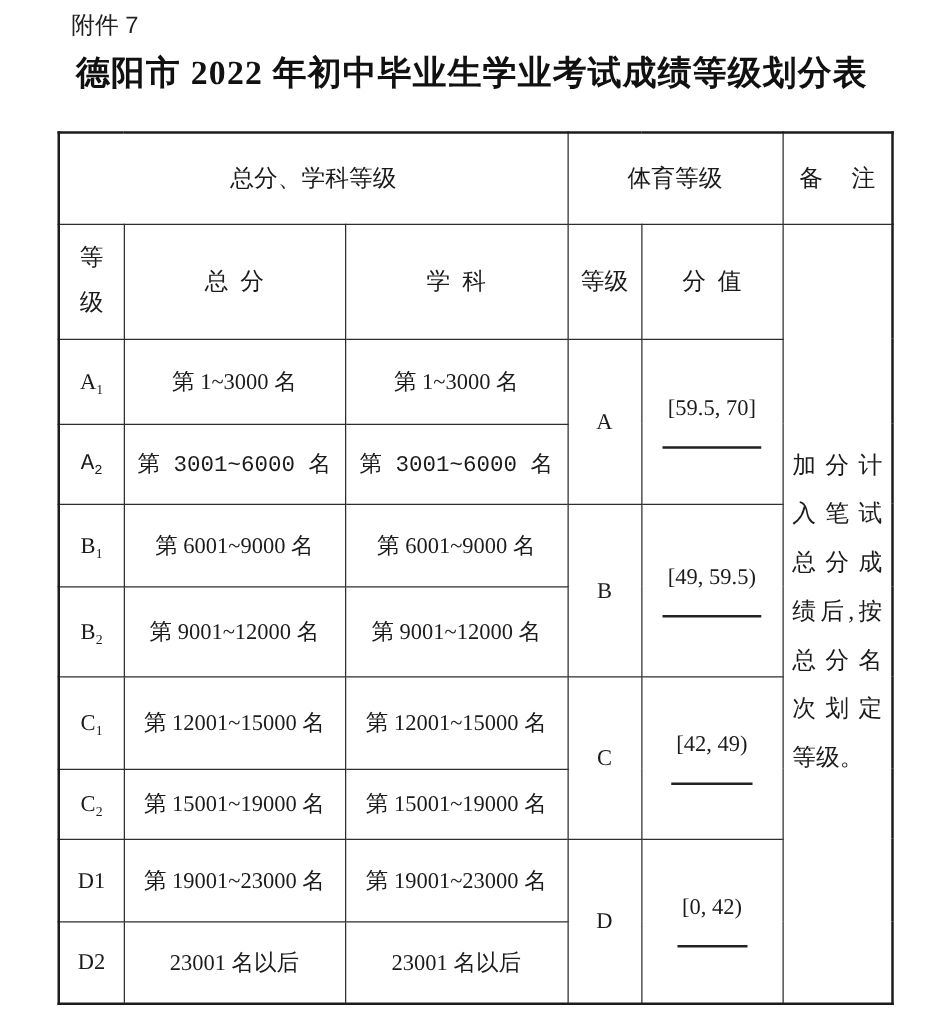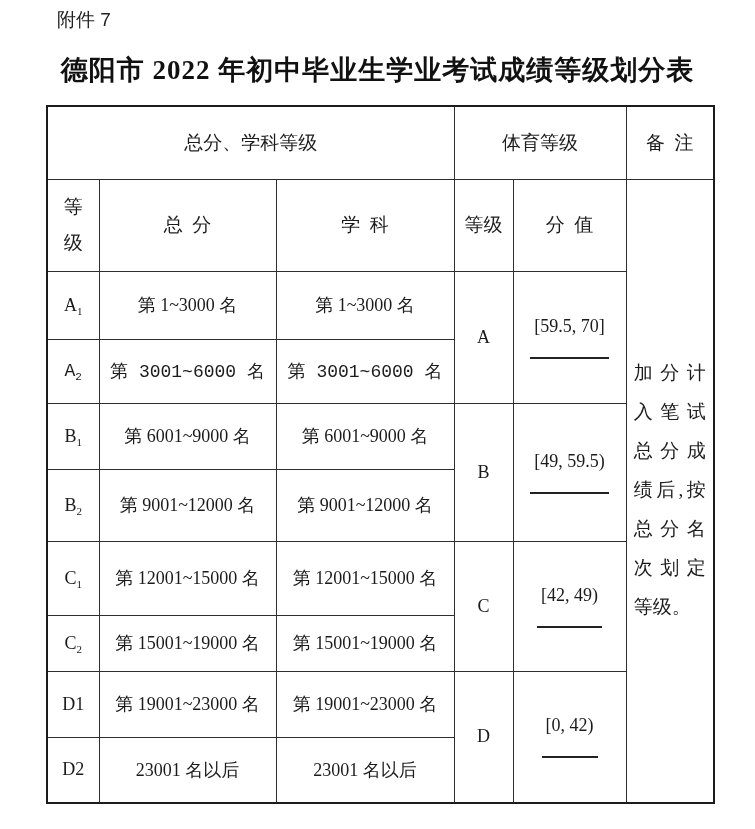--- a/index.html
+++ b/index.html
@@ -20,7 +20,7 @@
   }
   .page-title {
     position: absolute;
-    left: 30px; top: 52px;
+    left: 30px; top: 40px;
     width: 695px;
     margin: 0;
     text-align: center;

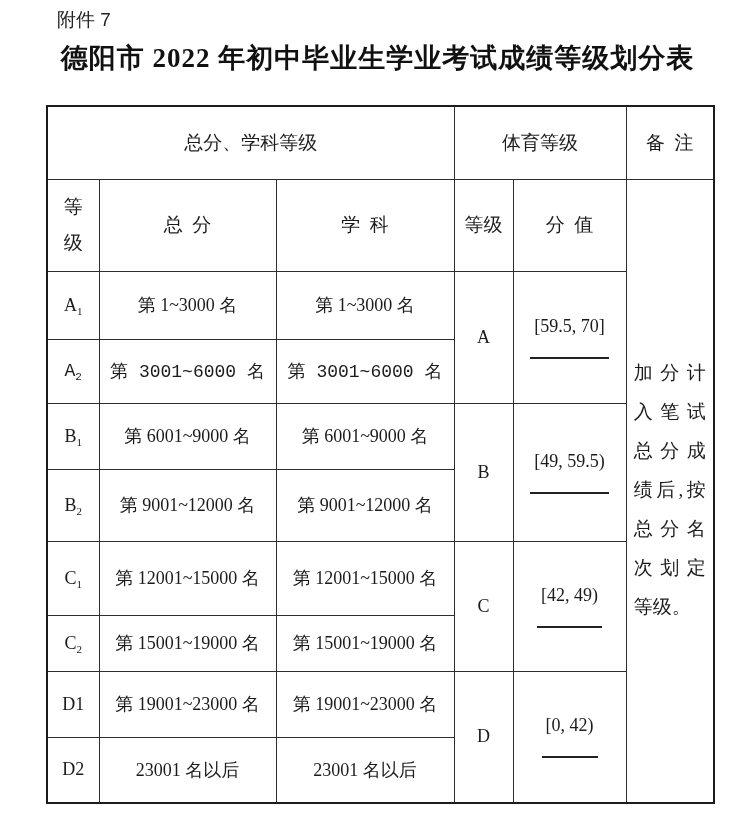--- a/index.html
+++ b/index.html
@@ -47,7 +47,7 @@
     color: #1b1b1b;
   }
   .grade-table th { font-size: 19px; }
-  tr.hrow1 { height: 73px; }
+  tr.hrow1 { height: 73px; font-family: Liberation Mono, monospace; }
   tr.hrow2 { height: 92px; }
   tr.r1 { height: 68px; }
   tr.r2 { height: 64px; font-family: Liberation Mono, monospace; }

